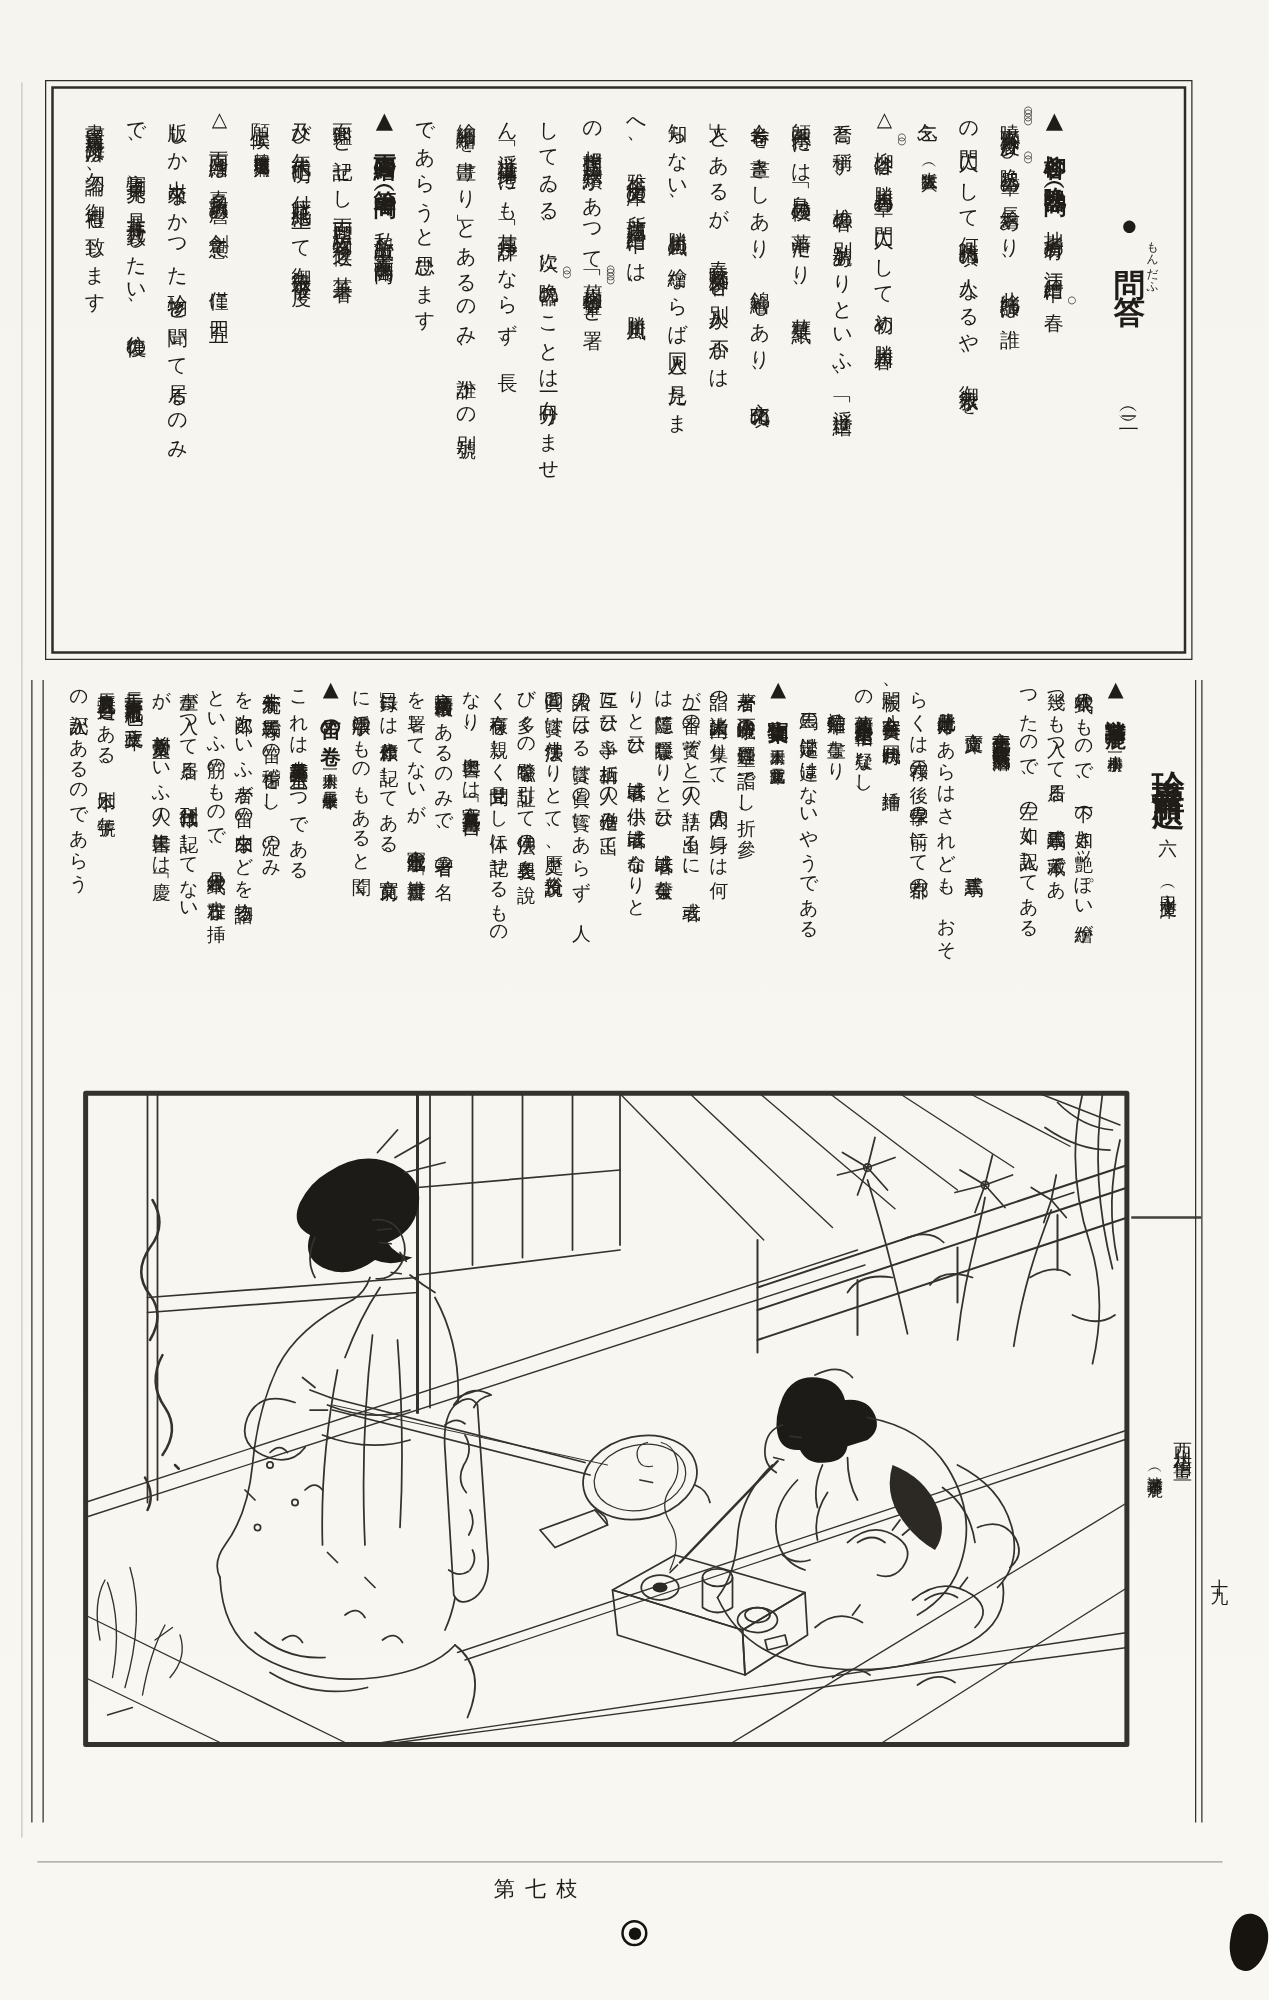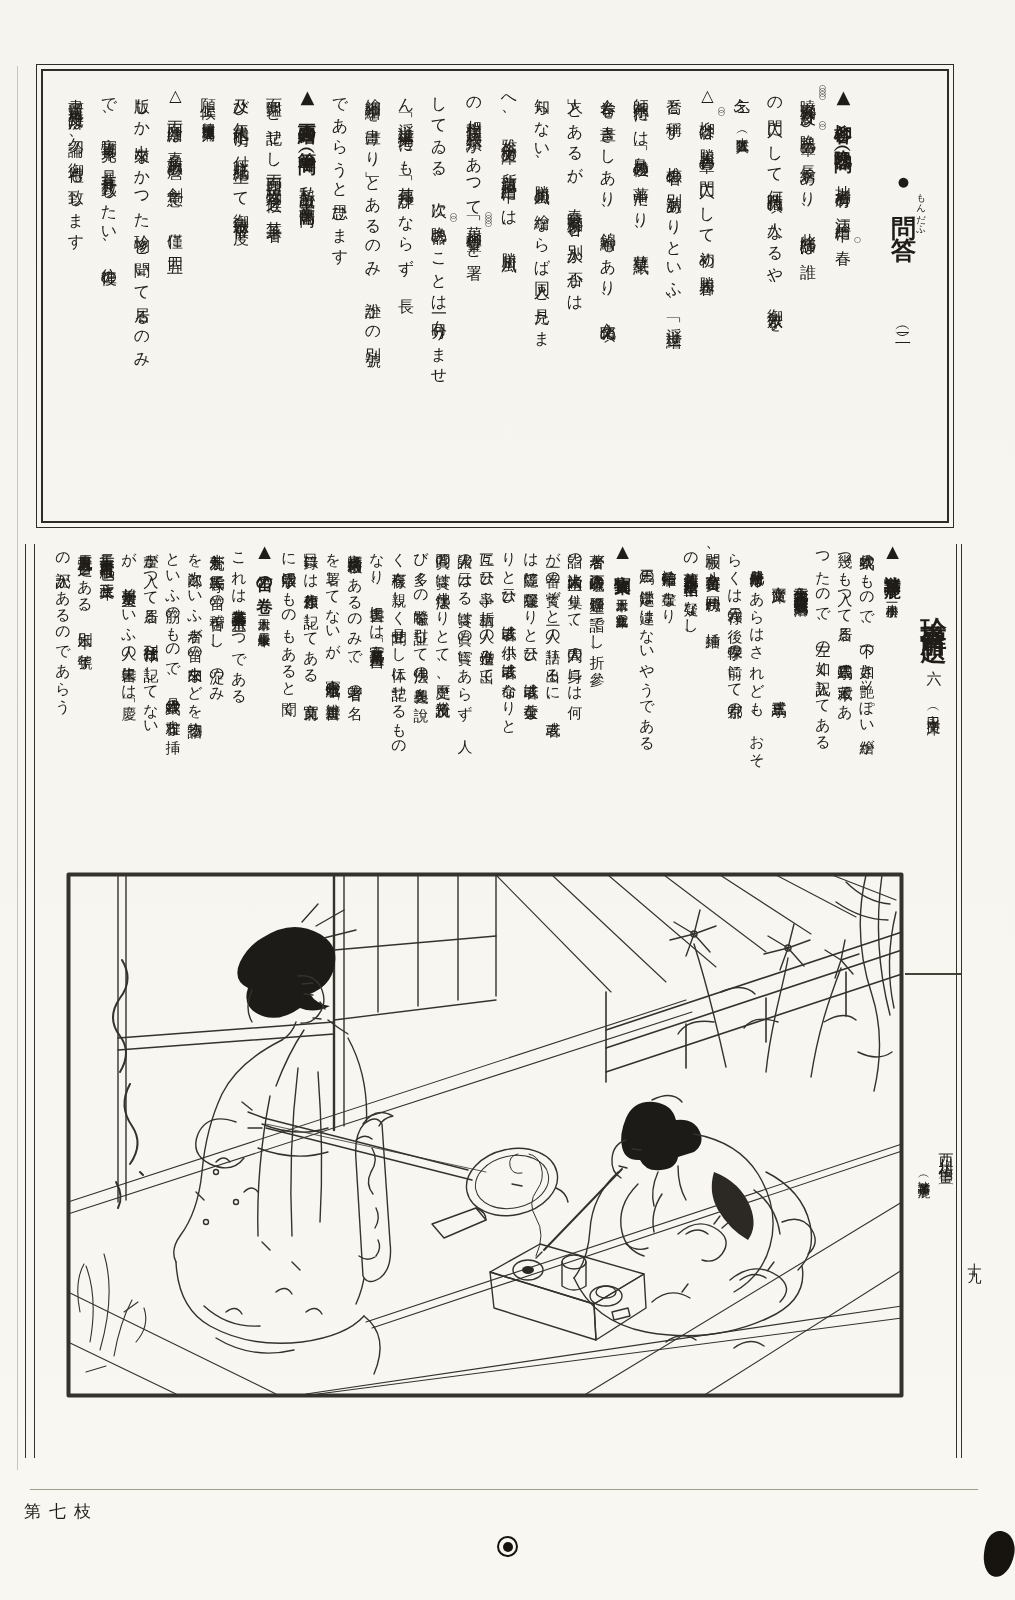--- a/index.html
+++ b/index.html
@@ -61,8 +61,8 @@
 
   
   #footer-rule{position:absolute;left:30px;top:1489px;width:948px;height:1px;background:#a29c90;}
-  #footer-label{position:absolute;left:0;top:1500px;width:865px;
-    font-size:17px;letter-spacing:8px;padding-left:24px;}
+  #footer-label{position:absolute;left:0;top:1500px;width:865px;text-align:center;
+    font-size:17px;letter-spacing:8px;}
   #footer-mark{position:absolute;left:497px;top:1536px;width:21px;height:21px;box-sizing:border-box;
     border:2.5px solid #16130f;border-radius:50%;}
   #footer-mark::after{content:"";position:absolute;inset:3.5px;background:#16130f;border-radius:50%;}

